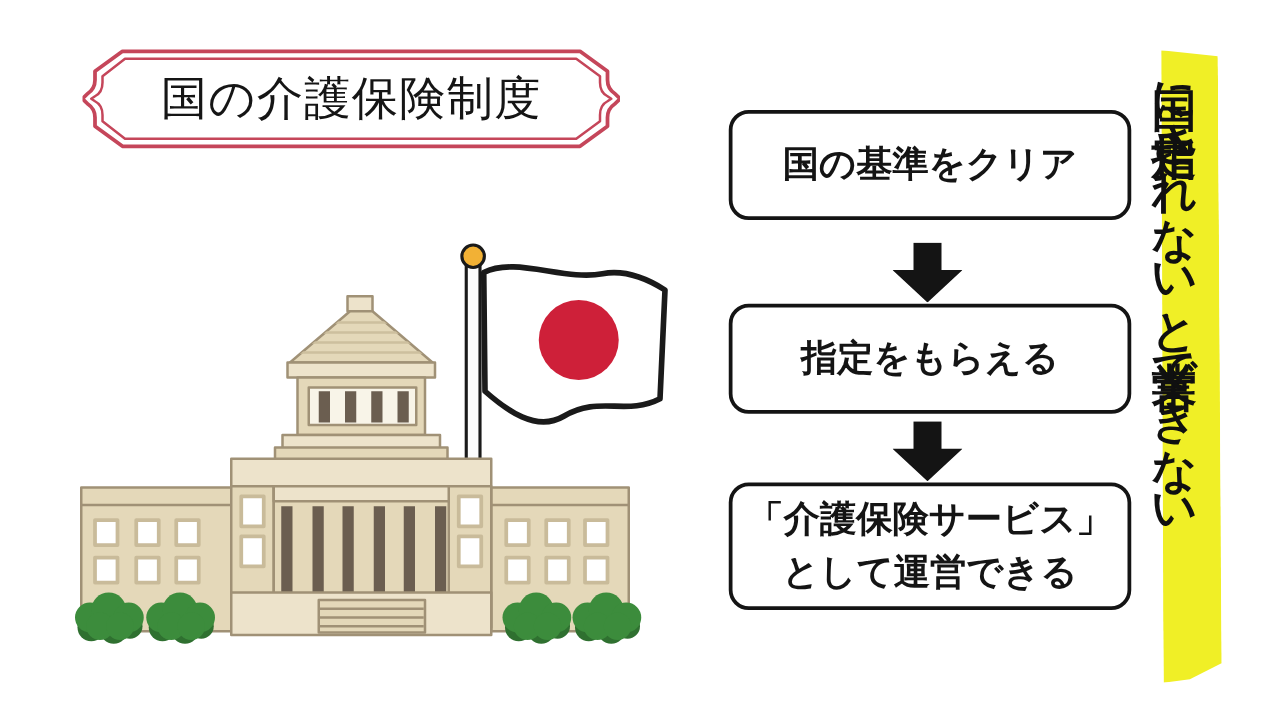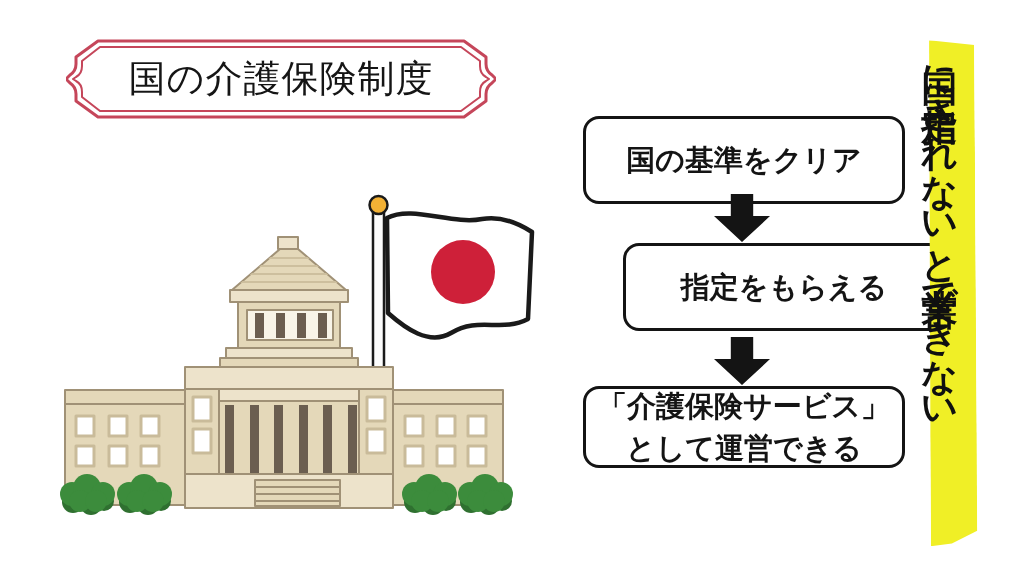--- a/index.html
+++ b/index.html
@@ -26,7 +26,7 @@
     font-weight:bold; font-size:29px; color:#141414; line-height:1.45;
     white-space:pre-line;
   }
-  #flow-box-1 { top:116px; height:88px; }
+  #flow-box-1 { top:88px; height:88px; }
   #flow-box-2 { top:243px; height:88px;margin-left:40px; }
   #flow-box-3 { top:386px; height:82px; }
   .flow-arrow {

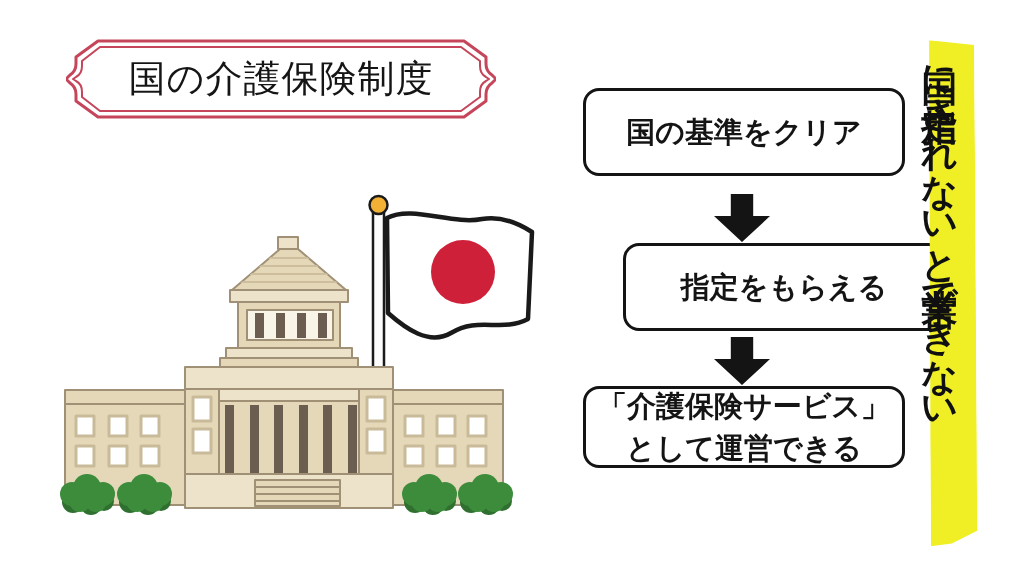--- a/index.html
+++ b/index.html
@@ -27,7 +27,7 @@
     white-space:pre-line;
   }
   #flow-box-1 { top:88px; height:88px; }
-  #flow-box-2 { top:243px; height:88px;margin-left:40px; }
+  #flow-box-2 { top:243px; height:88px; }
   #flow-box-3 { top:386px; height:82px; }
   .flow-arrow {
     position:absolute; left:714px; width:56px; height:48px; background:#141414;

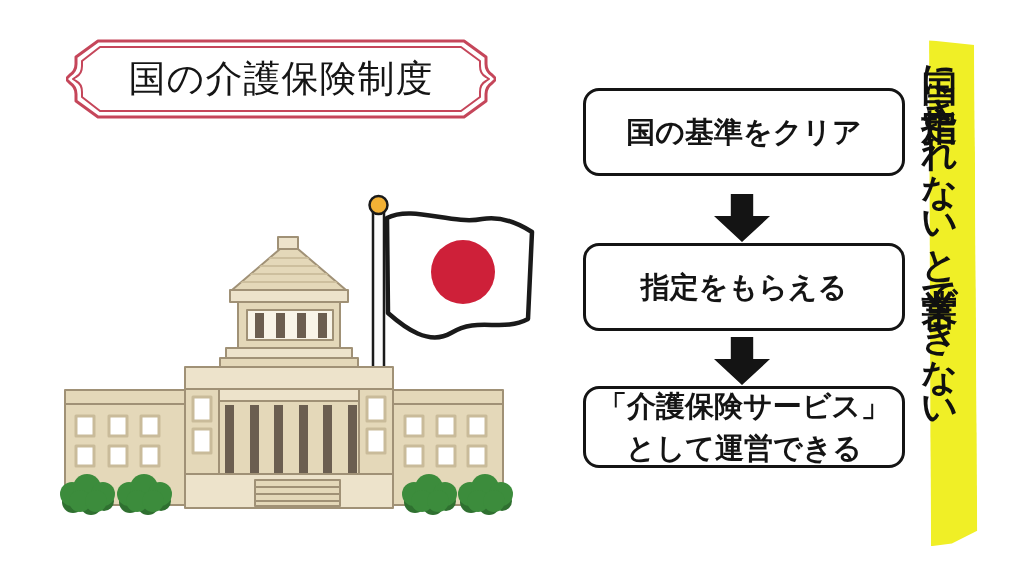--- a/index.html
+++ b/index.html
@@ -28,7 +28,7 @@
   }
   #flow-box-1 { top:88px; height:88px; }
   #flow-box-2 { top:243px; height:88px; }
-  #flow-box-3 { top:386px; height:82px; }
+  #flow-box-3 { top:386px; height:102px; }
   .flow-arrow {
     position:absolute; left:714px; width:56px; height:48px; background:#141414;
     clip-path:polygon(30% 0,70% 0,70% 46%,100% 46%,50% 100%,0 46%,30% 46%);

